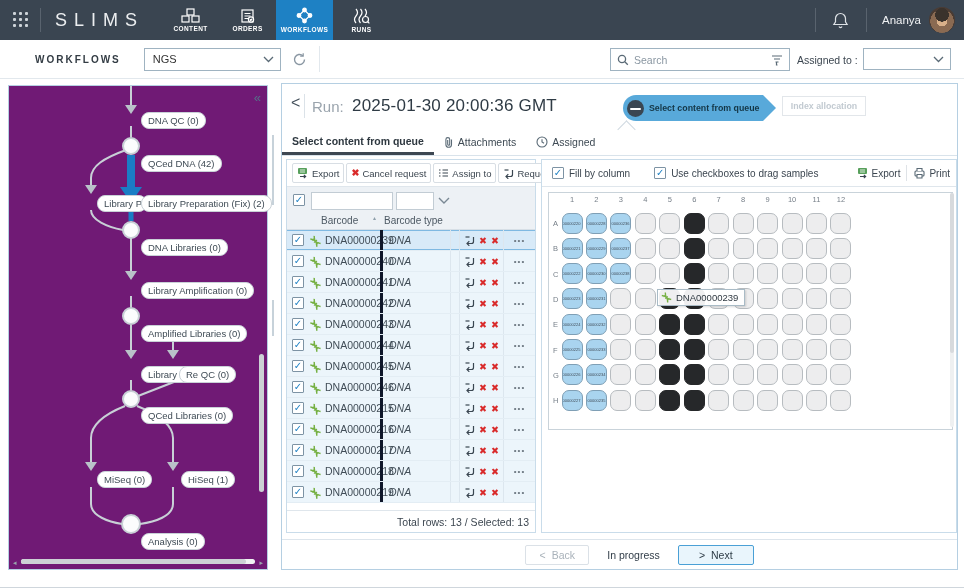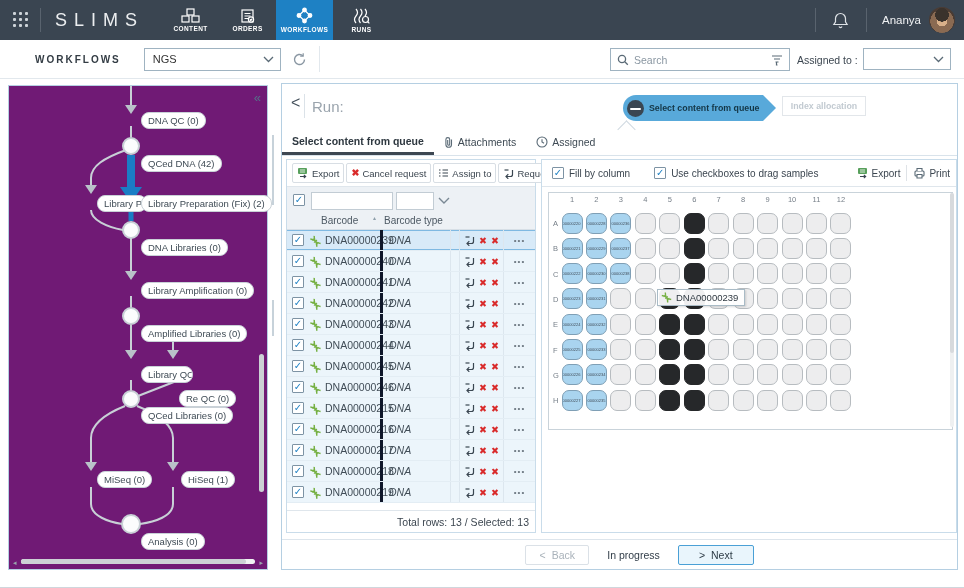--- a/index.html
+++ b/index.html
@@ -323,6 +323,7 @@
       <span class="back-btn">&lt;</span>
       <span class="rh-div"></span>
       <span class="run-label">Run:</span>
+      <span class="run-title">2025-01-30 20:00:36 GMT</span>
       <div class="step-caret"></div>
       <div class="step-active">
         <span class="gauge"></span>

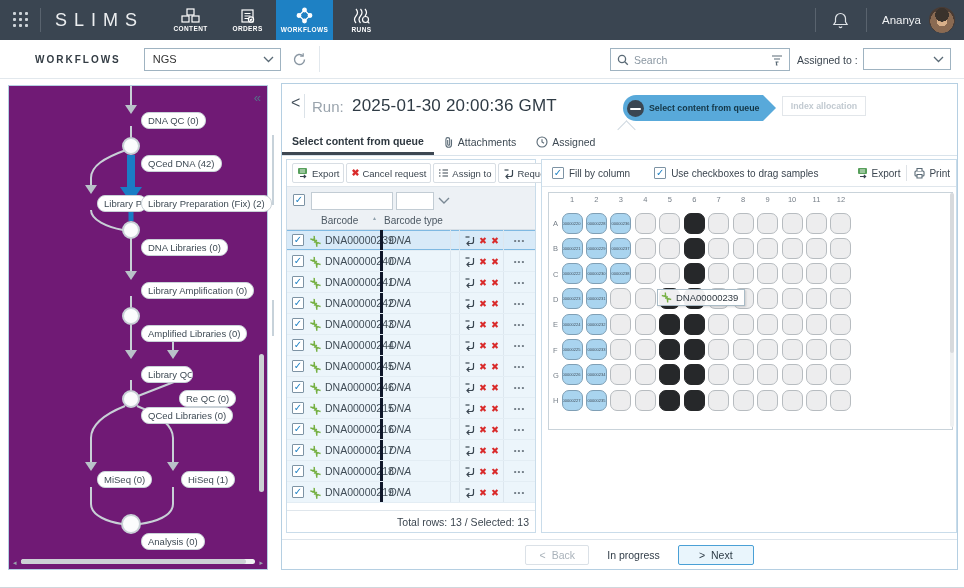--- a/index.html
+++ b/index.html
@@ -301,7 +301,7 @@
     <div class="wf-node" style="left:132px; top:196px;">Library Amplification (0)</div>
     <div class="wf-node" style="left:132px; top:239px;">Amplified Libraries (0)</div>
     <div class="wf-node under" style="left:132px; top:280px; max-width:52px;">Library QC</div>
-    <div class="wf-node over" style="left:170px; top:280px;margin-top:24px;">Re QC (0)</div>
+    <div class="wf-node over" style="left:170px; top:280px;">Re QC (0)</div>
     <div class="wf-node" style="left:132px; top:321px;">QCed Libraries (0)</div>
     <div class="wf-node" style="left:88px; top:385px;">MiSeq (0)</div>
     <div class="wf-node" style="left:172px; top:385px;">HiSeq (1)</div>

